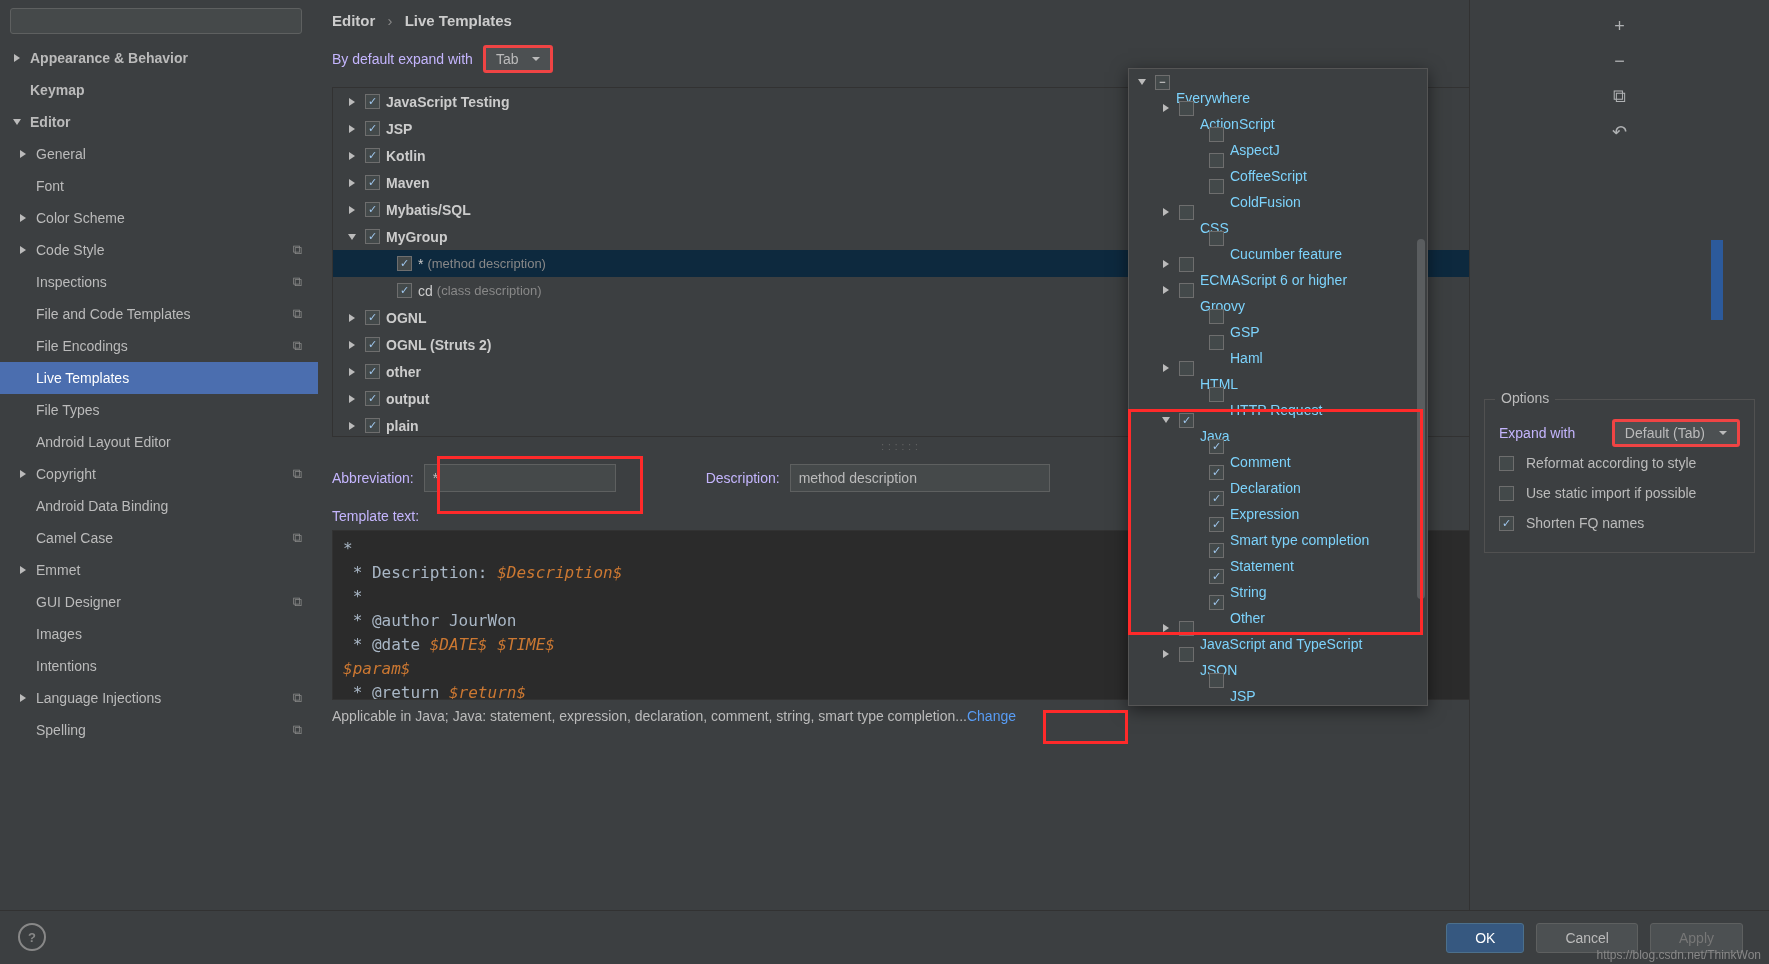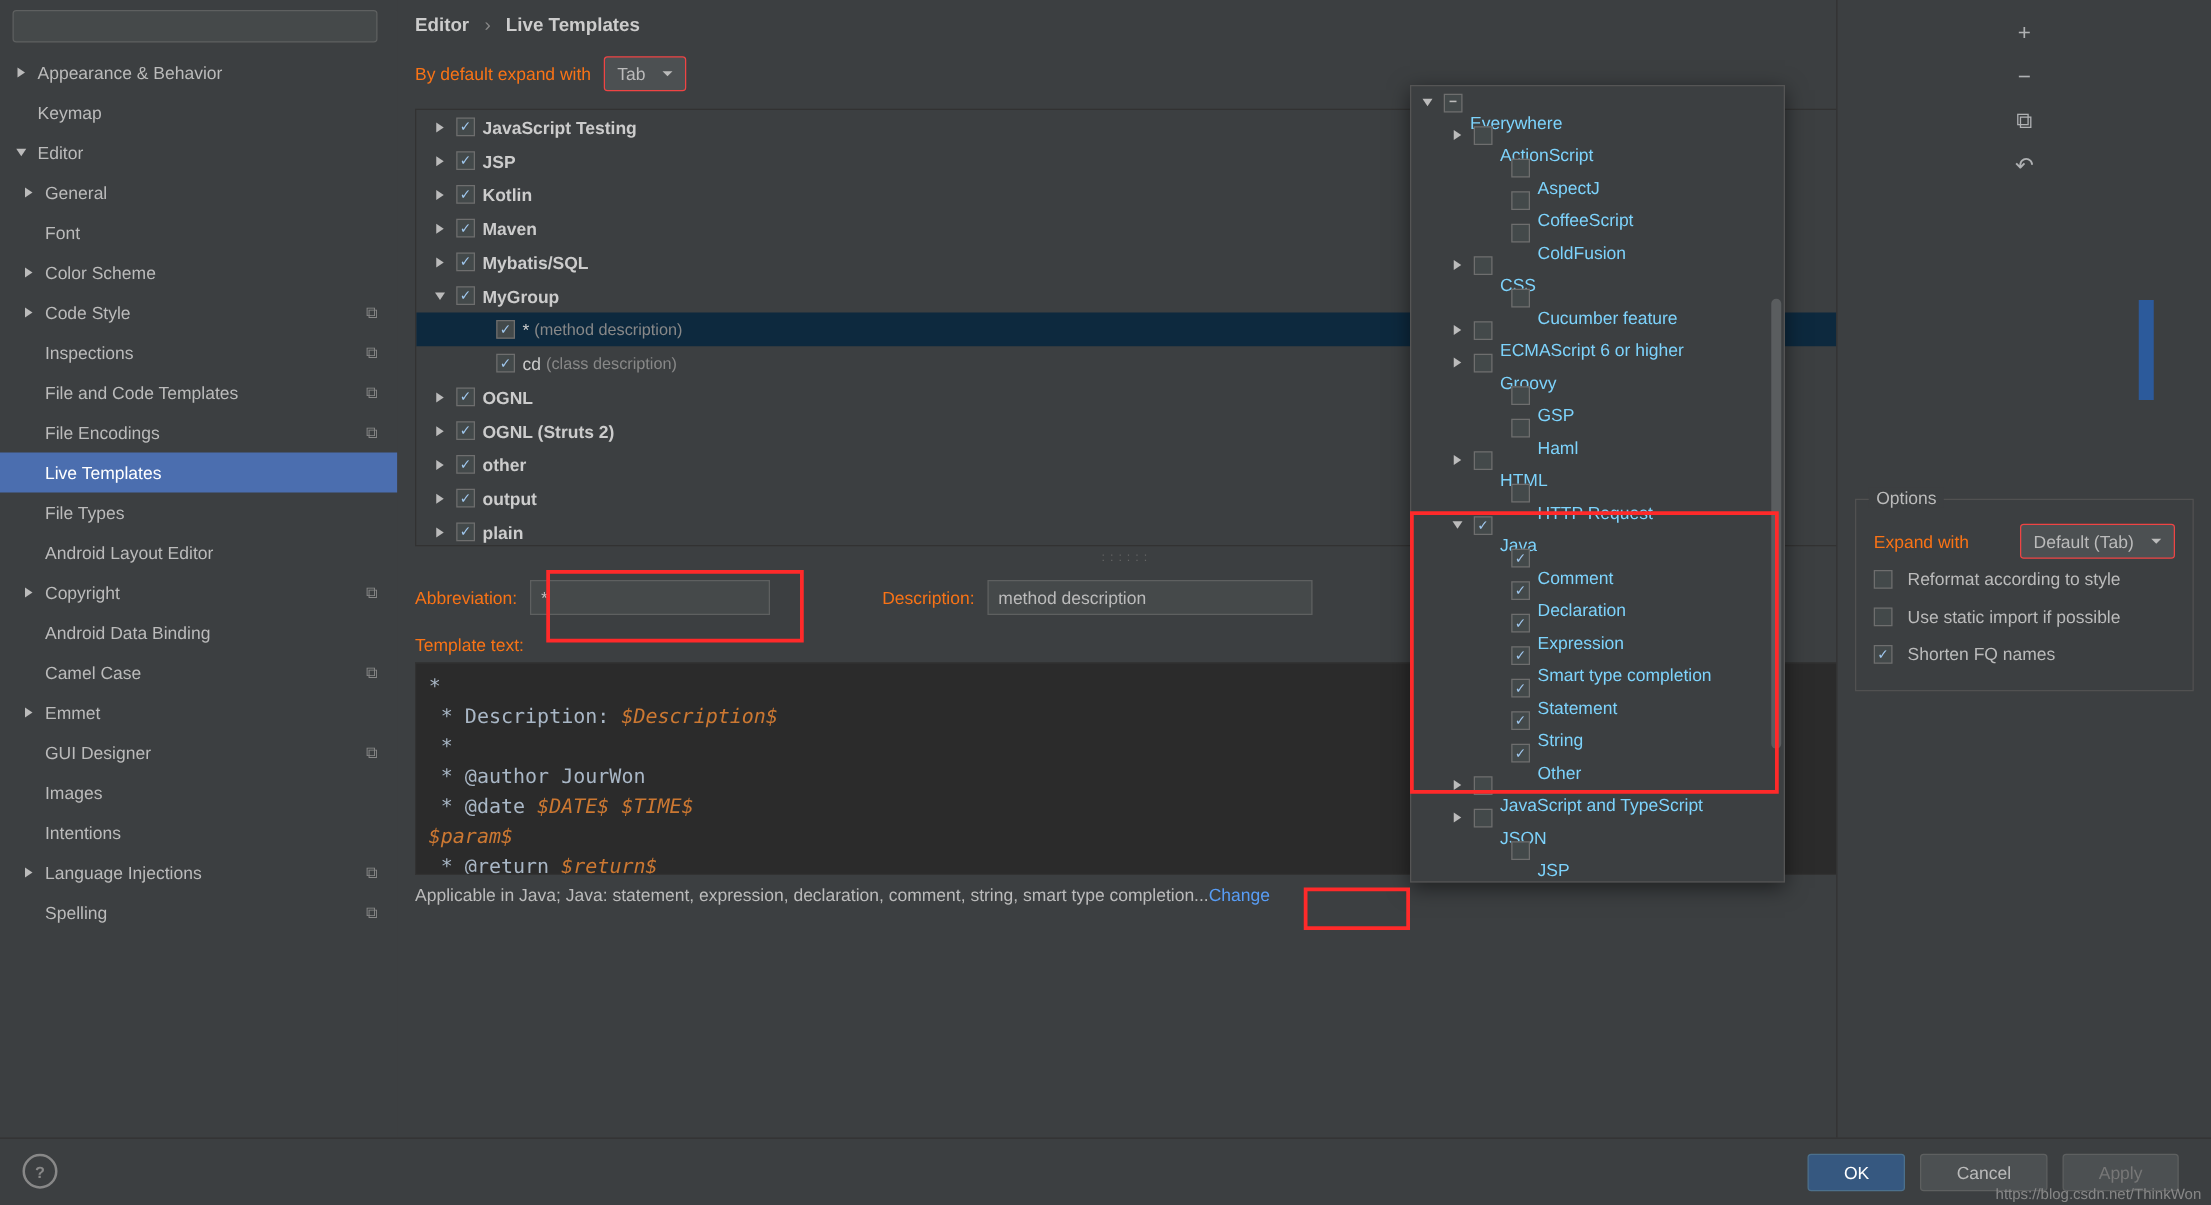--- a/index.html
+++ b/index.html
@@ -10,7 +10,7 @@
 .side-item.selected { background: #4b6eaf; color: #fff; }
 .side-item .arrow { width: 14px; display: inline-flex; justify-content: center; color: #bbb; }
 .side-item .label { margin-left: 6px; font-size: 14px; }
-.side-item .bold { font-weight: normal; }
+.side-item .bold { font-weight: bold; }
 .side-item .icon-right { margin-left: auto; margin-right: 16px; color: #888; }
 .indent-1 { padding-left: 16px; }
 .arrow svg { width: 10px; height: 10px; }

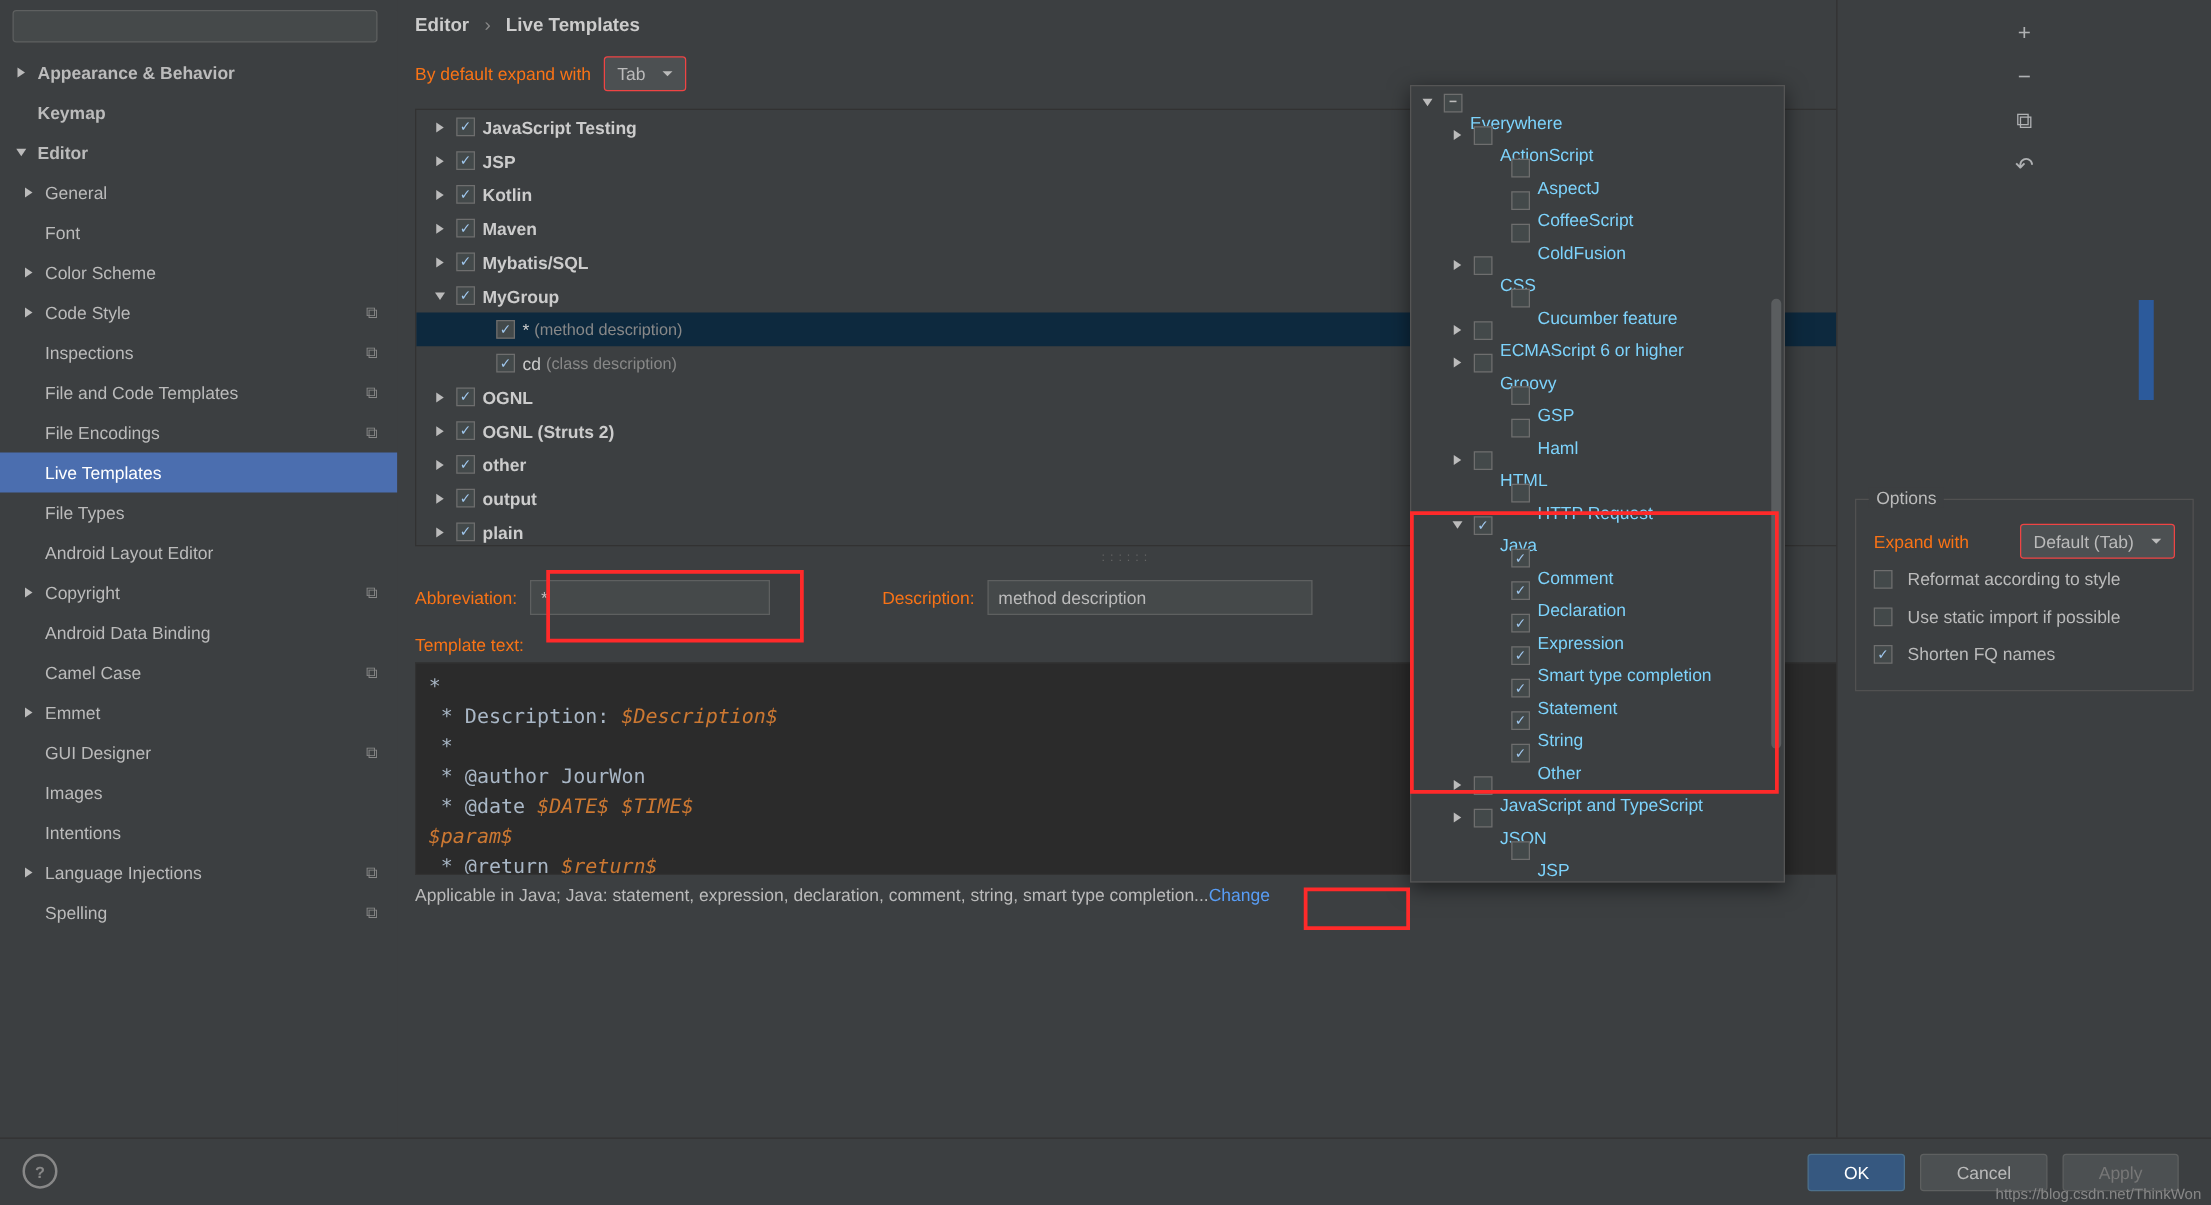--- a/index.html
+++ b/index.html
@@ -36,7 +36,7 @@
 .txt-input { background: #45494a; border: 1px solid #5e6060; height: 28px; color: #bbb; padding: 2px 8px; font-size: 14px; }
 .abbr-input { width: 192px; }
 .desc-input { width: 260px; }
-.label-txt { color: #f97316; }
+.label-txt { color: #c4b5fd; }
 
 .template-text { margin: 4px 14px 0; }
 .code-area { background: #2b2b2b; border: 1px solid #323232; padding: 6px 10px; font-family: "Consolas", monospace; font-size: 16px; line-height: 24px; color: #a9b7c6; height: 170px; overflow: hidden; white-space: pre; }

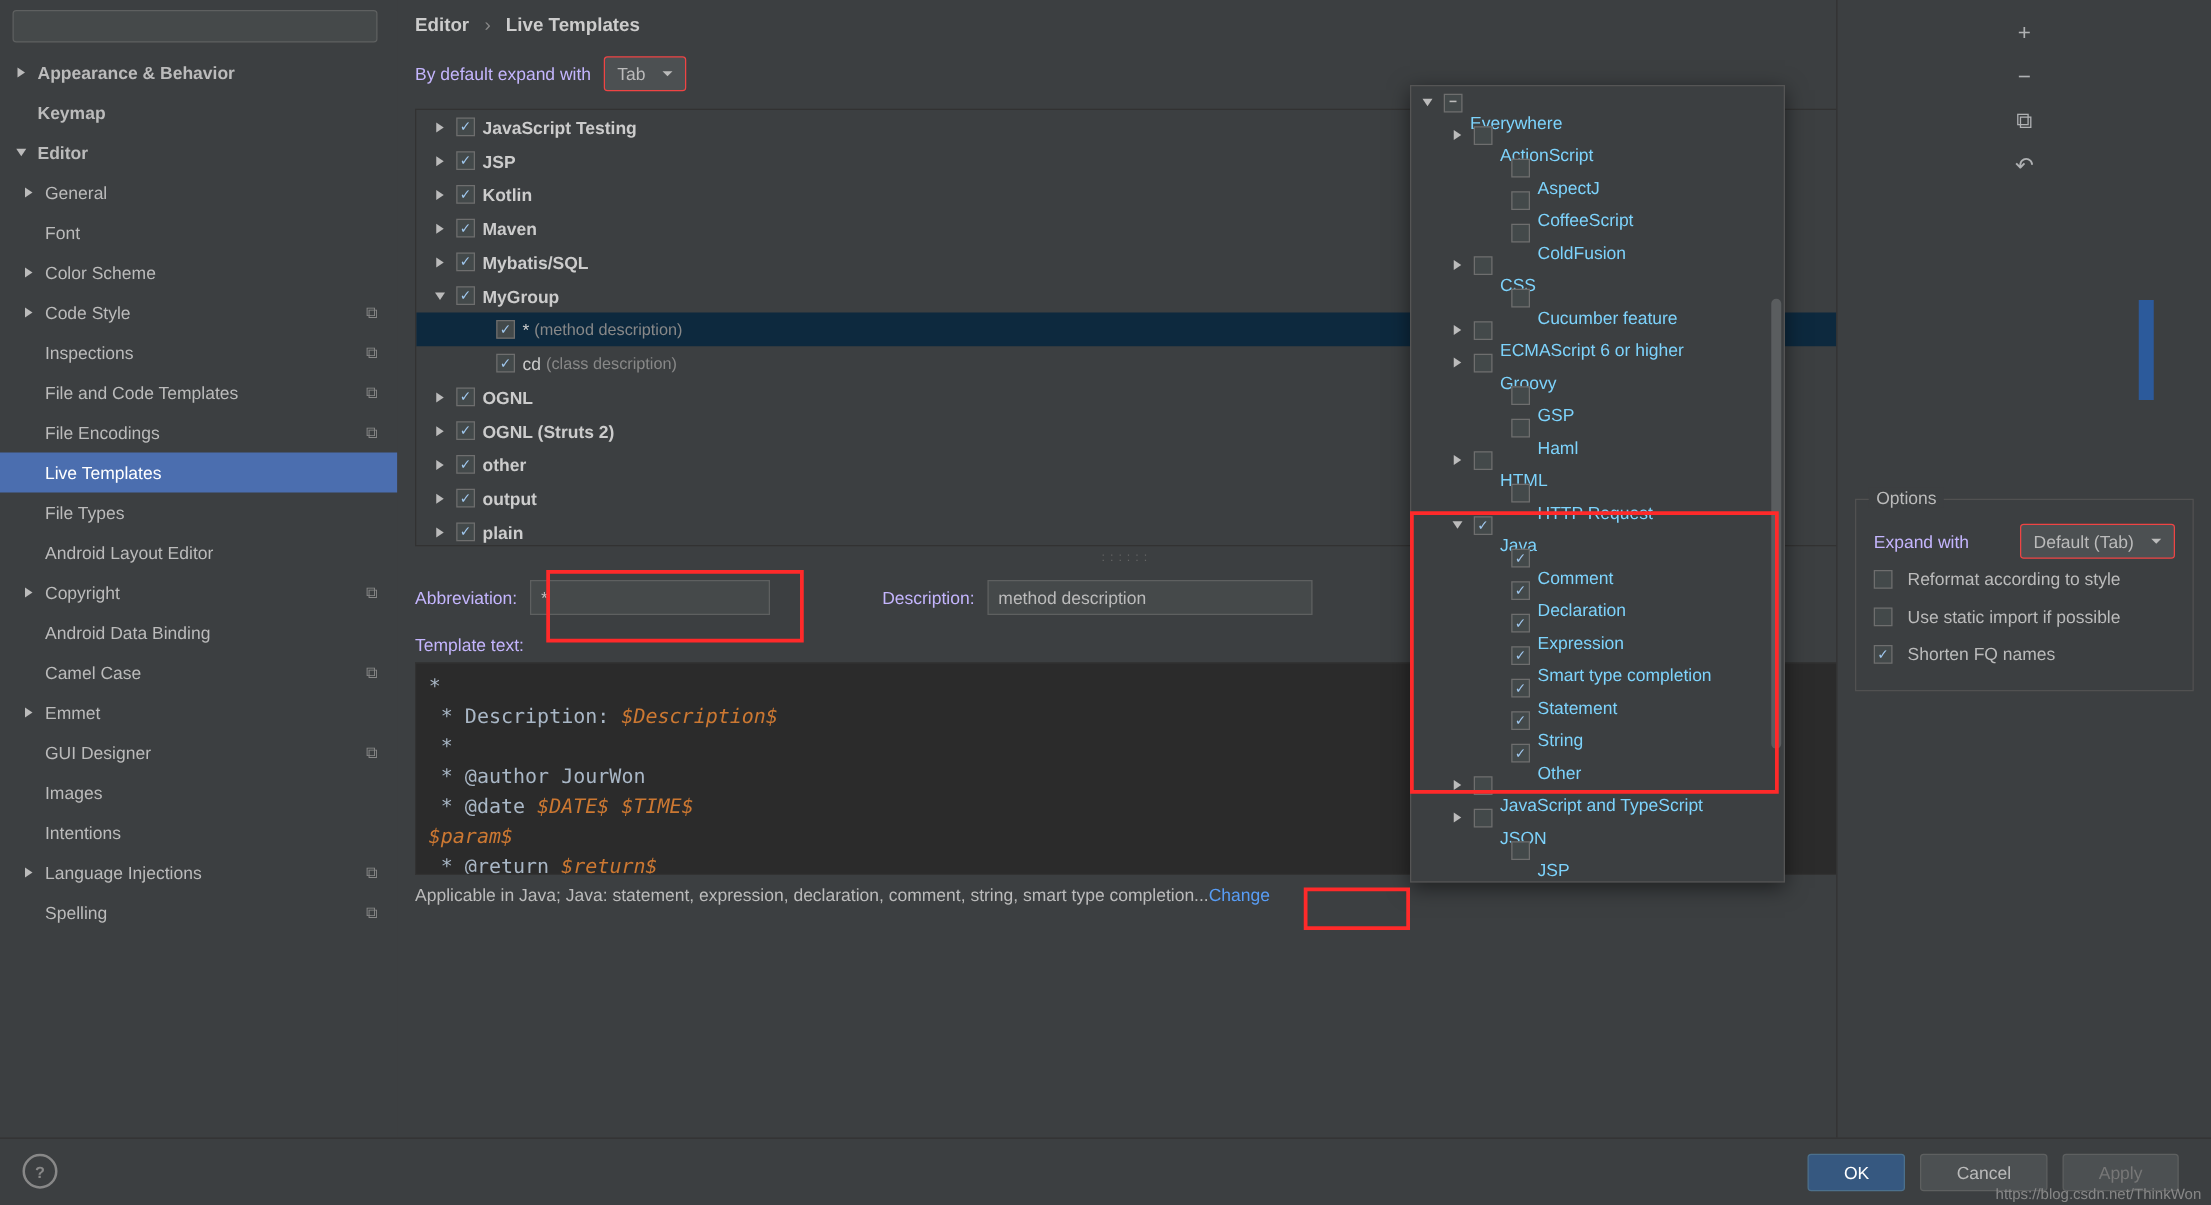--- a/index.html
+++ b/index.html
@@ -19,7 +19,7 @@
 .breadcrumb { padding: 12px 14px 8px; font-size: 15px; font-weight: bold; color: #ccc; }
 .breadcrumb .sep { color: #888; margin: 0 8px; font-weight: normal; }
 .expand-row { padding: 8px 14px 14px; display: flex; align-items: center; gap: 10px; font-size: 14px; }
-.dropdown { background: #4c5052; border: 1px solid #ef4444; border-radius: 3px; padding: 4px 32px 4px 10px; position: relative; color: #bbb; height: 28px; display: inline-flex; align-items: center; }
+.dropdown { background: #4c5052; border: 3px solid #ef4444; border-radius: 3px; padding: 4px 32px 4px 10px; position: relative; color: #bbb; height: 28px; display: inline-flex; align-items: center; }
 .dropdown:after { content: ""; position: absolute; right: 10px; top: 50%; margin-top: -2px; border: 4px solid transparent; border-top-color: #bbb; }
 .template-groups { border: 1px solid #323232; margin: 0 14px 0 14px; max-height: 350px; overflow: hidden; }
 .tg-item { display: flex; align-items: center; height: 27px; padding-left: 12px; }

